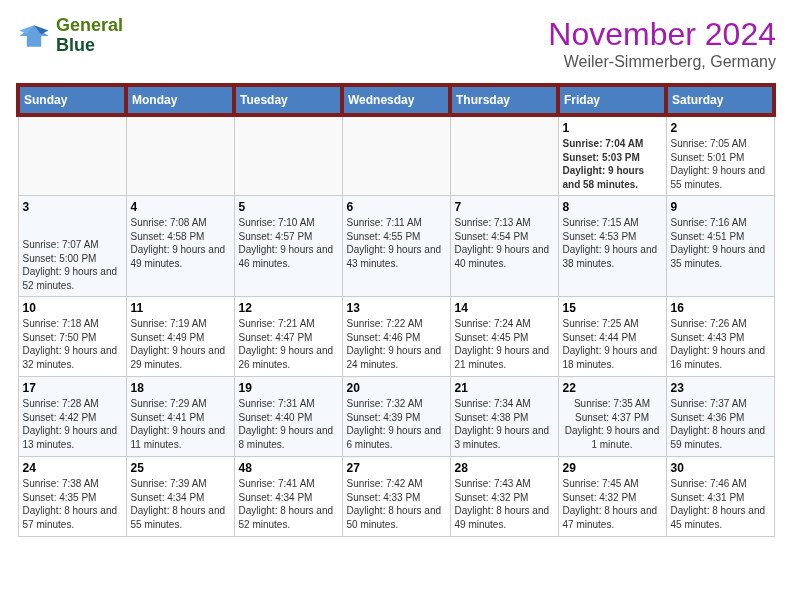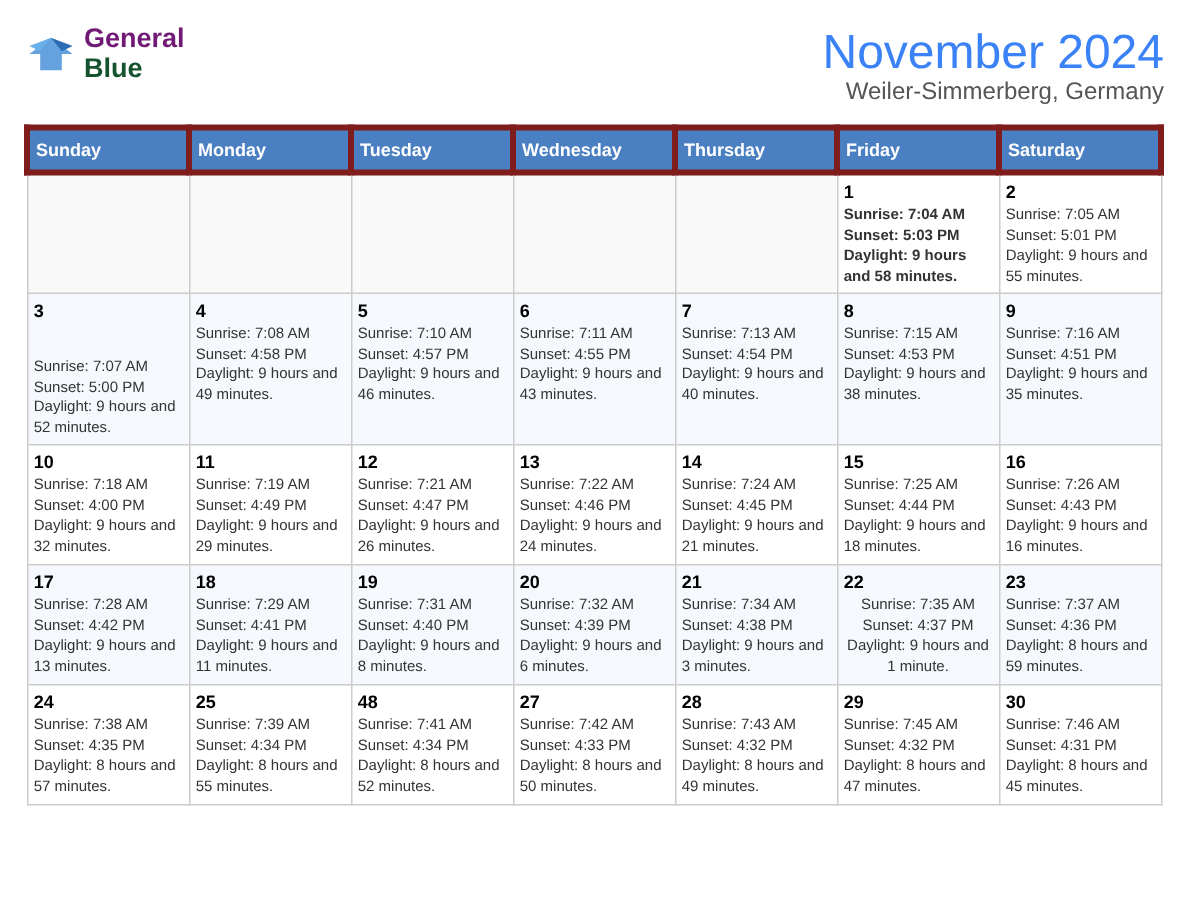--- a/index.html
+++ b/index.html
@@ -28,7 +28,7 @@
       line-height: 1.1;
     }
     .logo-text span {
-      color: #701a75;
+      color: #4d7c0f;
     }
     .logo-bird {
       width: 36px;

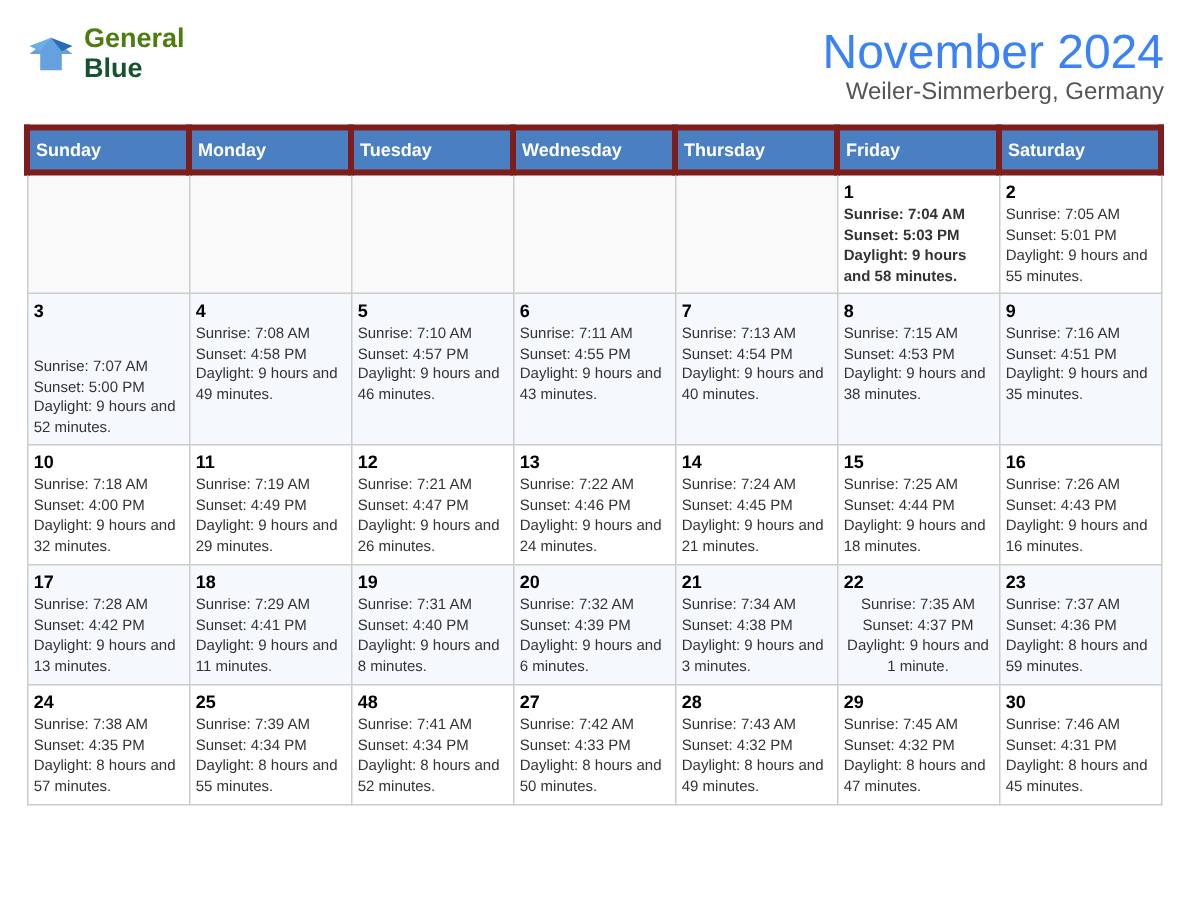--- a/index.html
+++ b/index.html
@@ -40,7 +40,7 @@
     .month-title {
       font-size: 32px;
       font-weight: normal;
-      color: #3b82f6;
+      color: #a21caf;
     }
     .location-title {
       font-size: 16px;

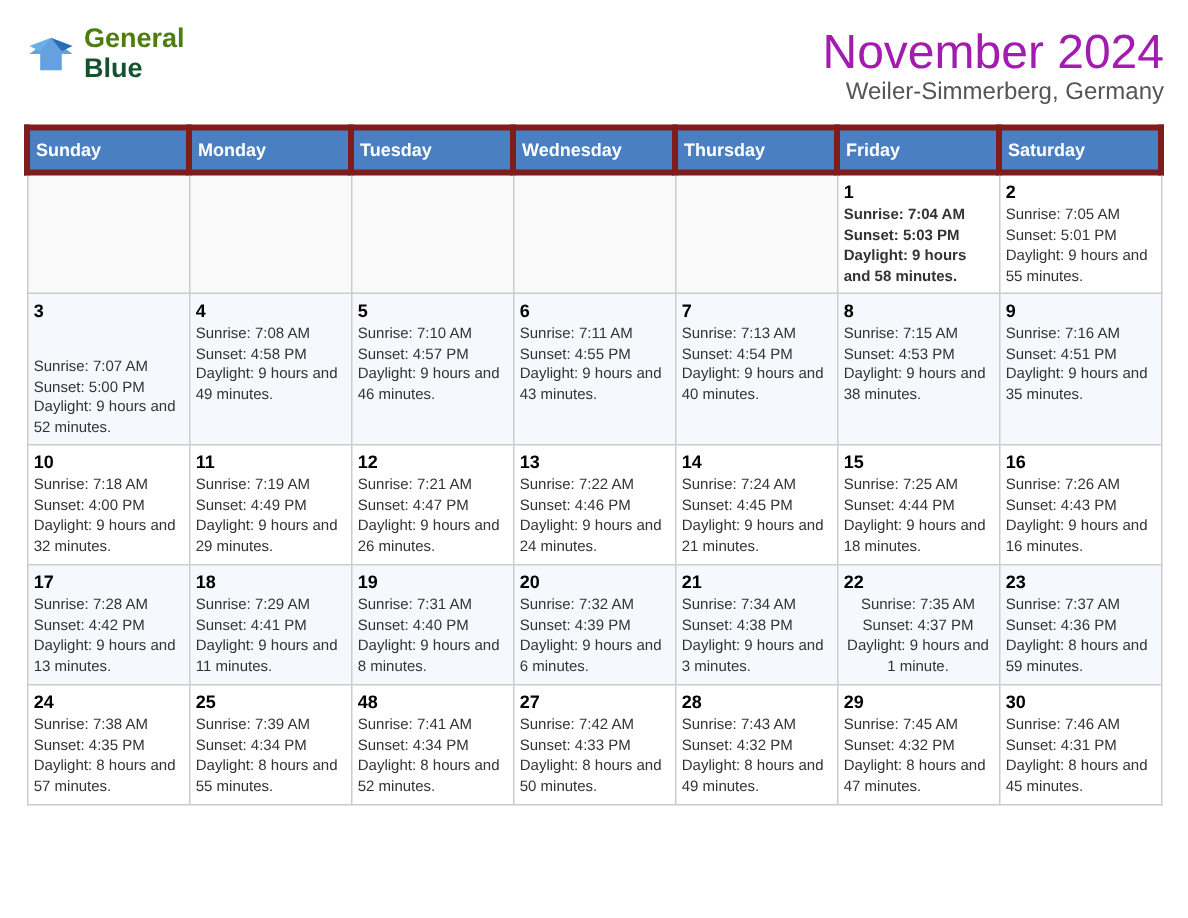--- a/index.html
+++ b/index.html
@@ -190,7 +190,7 @@
         <td>
           <div class="day-num">10</div>
           <div class="day-info" style="white-space: pre-line;">Sunrise: 7:18 AM
-Sunset: 4:00 PM
+Sunset: 7:50 PM
 Daylight: 9 hours and 32 minutes.</div>
         </td>
         <td>

